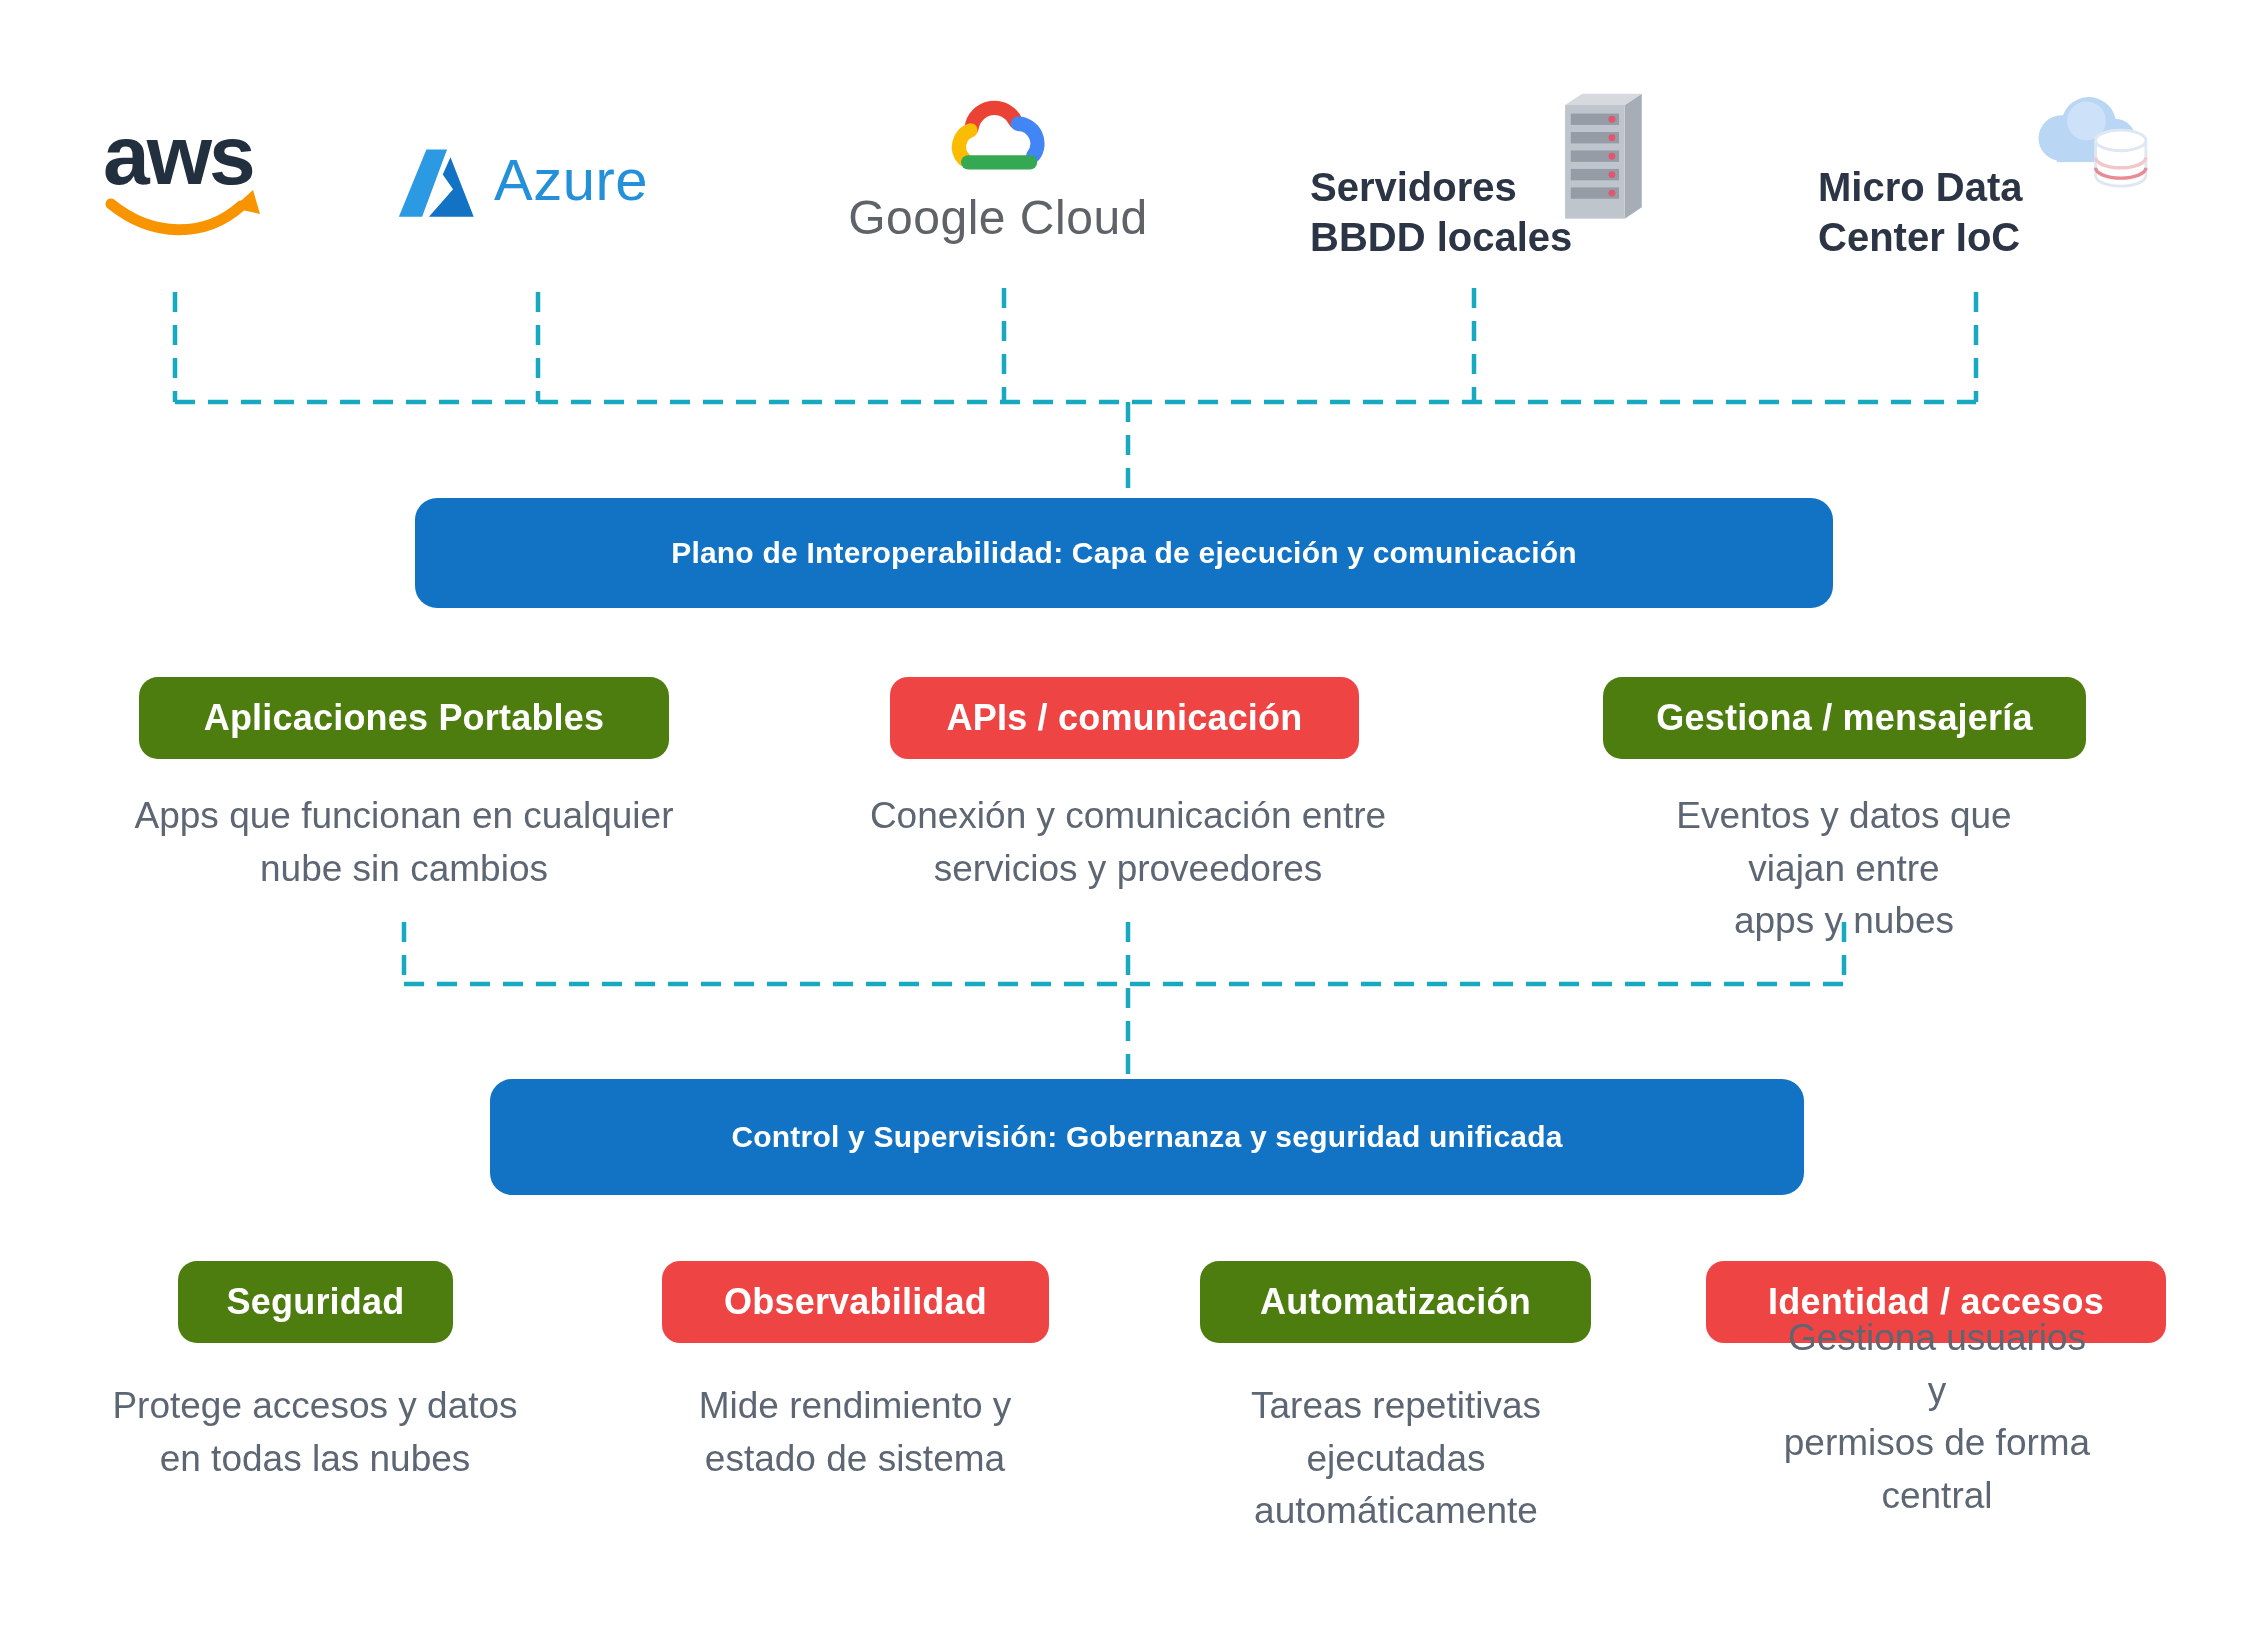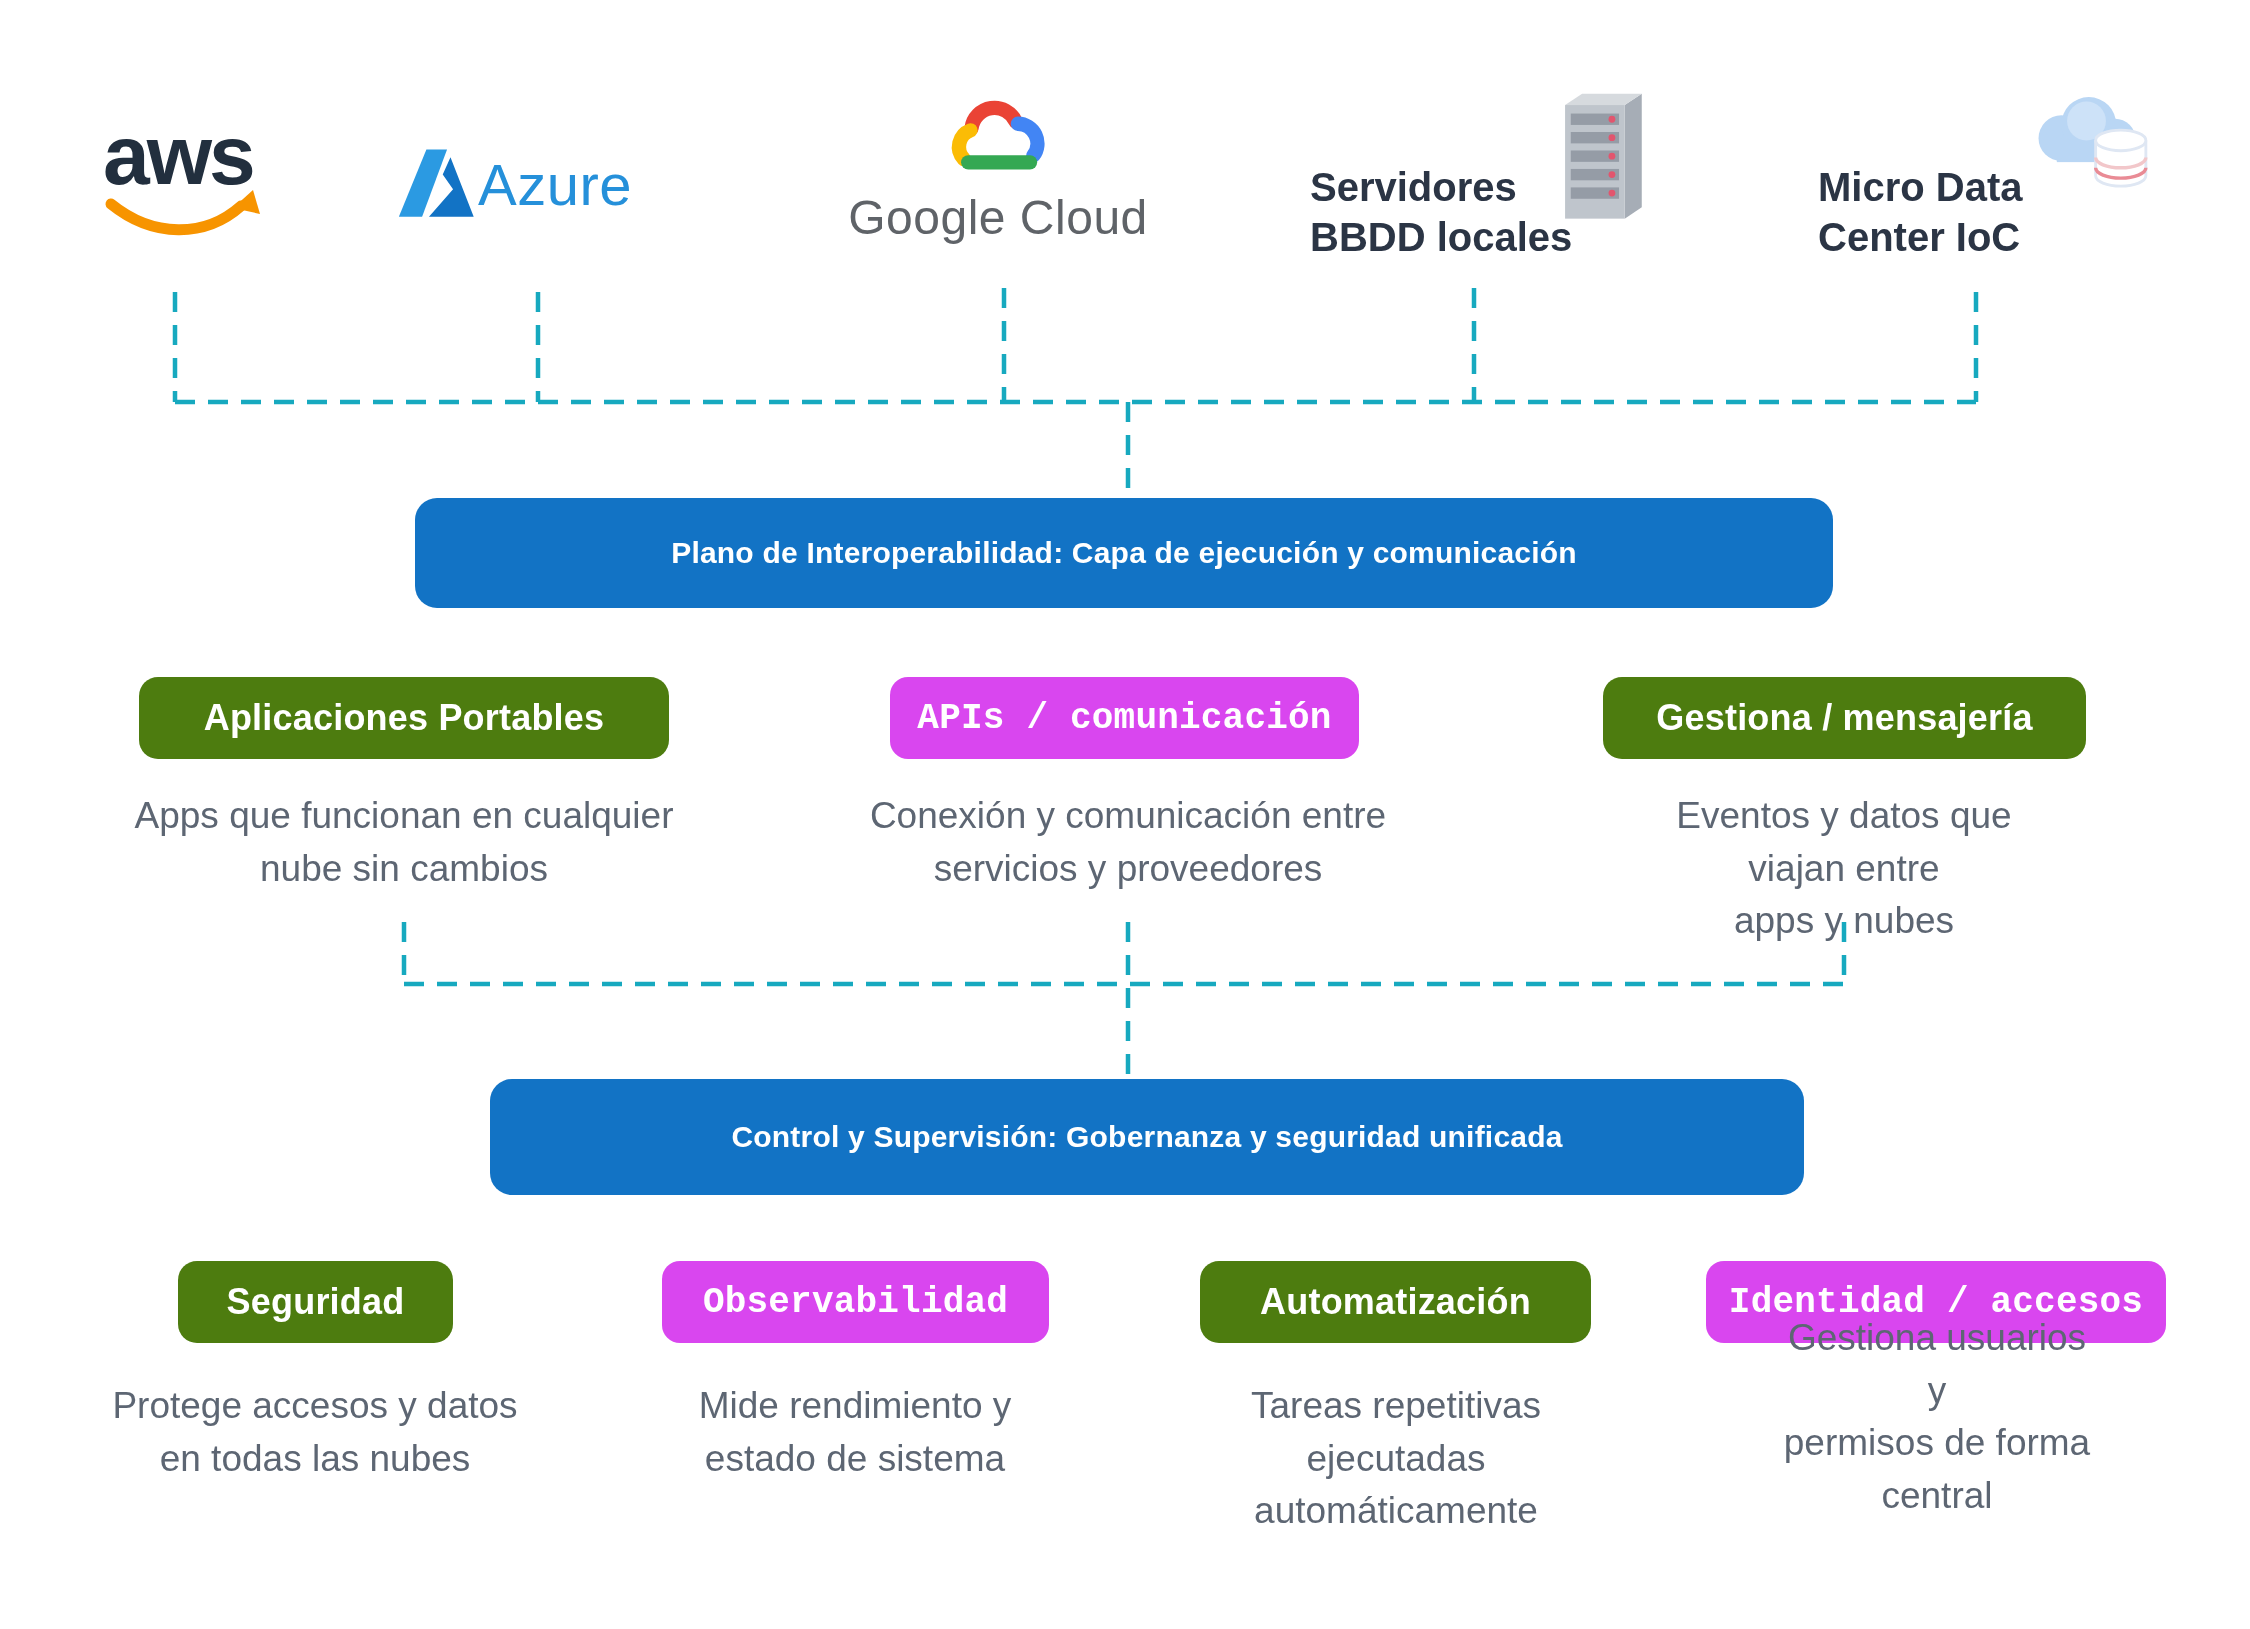--- a/index.html
+++ b/index.html
@@ -68,8 +68,7 @@
   .azure-wrap {
     position: absolute;
     display: flex;
-    align-items: center;
-    gap: 0;
+    gap: 16px;
   }
   .azure-word {
     font-size: 58px;

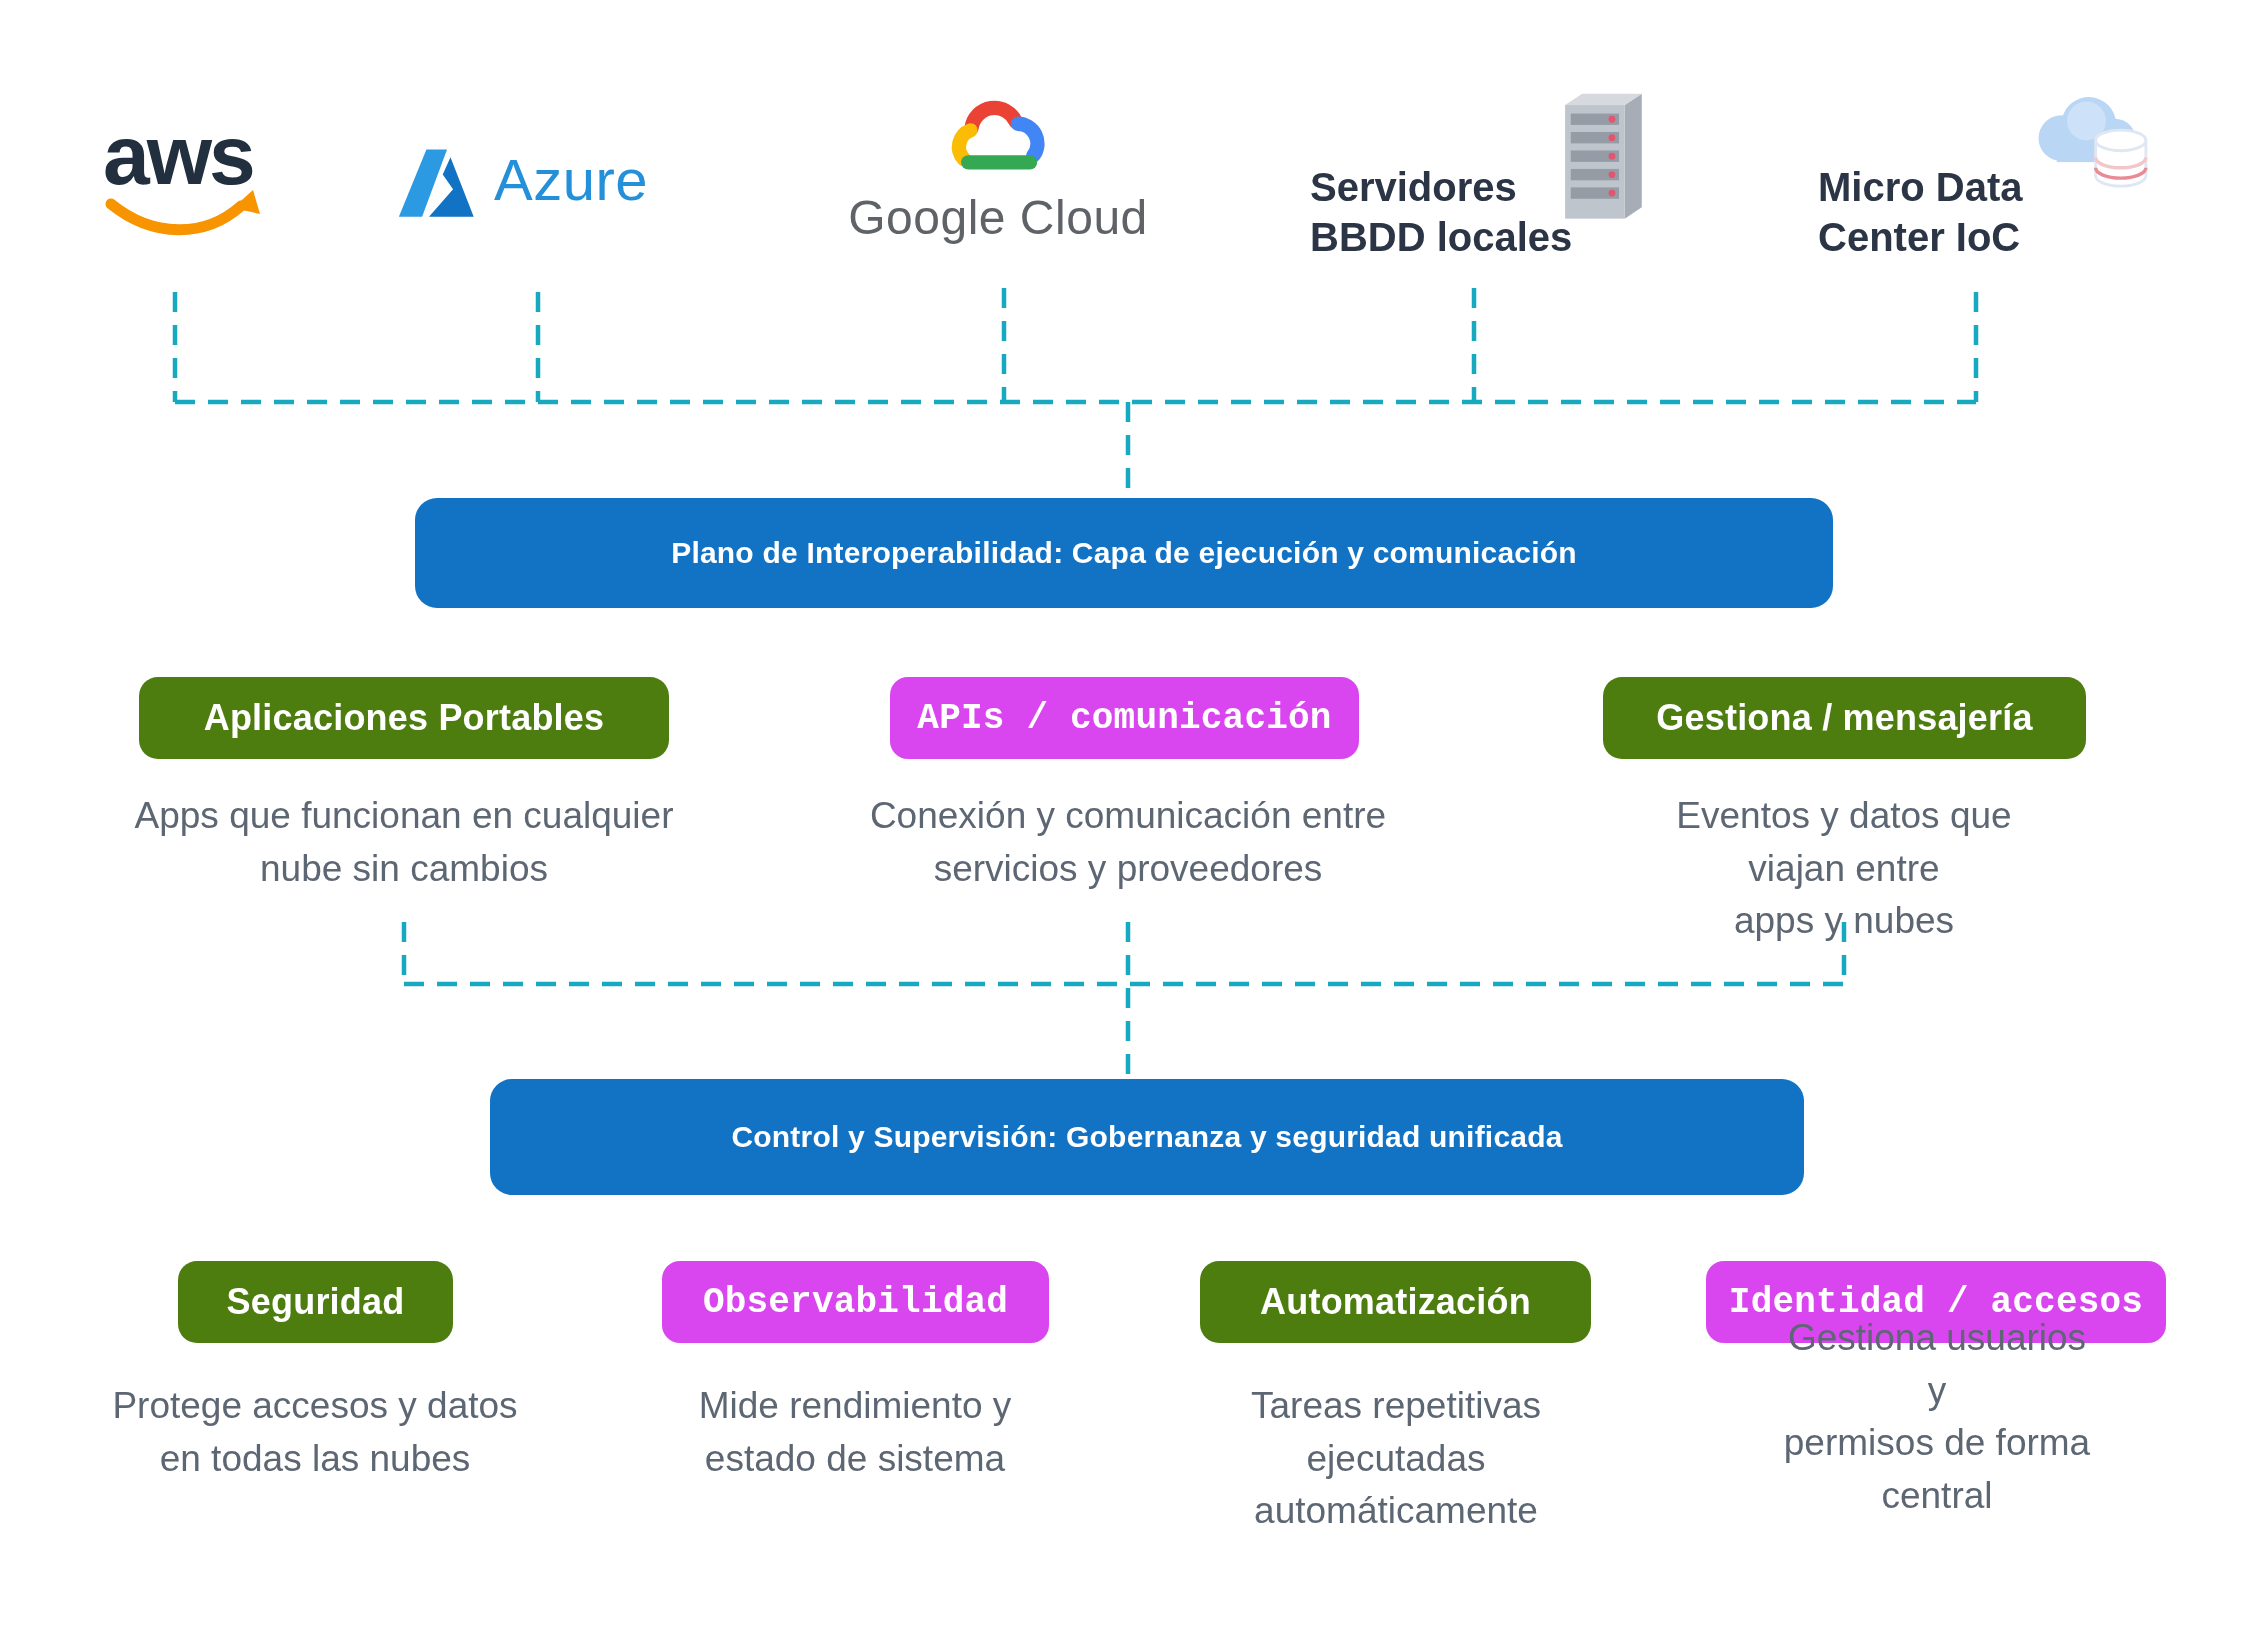--- a/index.html
+++ b/index.html
@@ -43,7 +43,7 @@
     letter-spacing: 0.2px;
   }
   .pill--teal  { background: #4d7c0f; border-radius: 19px; }
-  .pill--green { background: #d946ef; font-family: Liberation Mono, monospace; }
+  .pill--green { background: #ef4444; }
 
   .desc {
     position: absolute;

